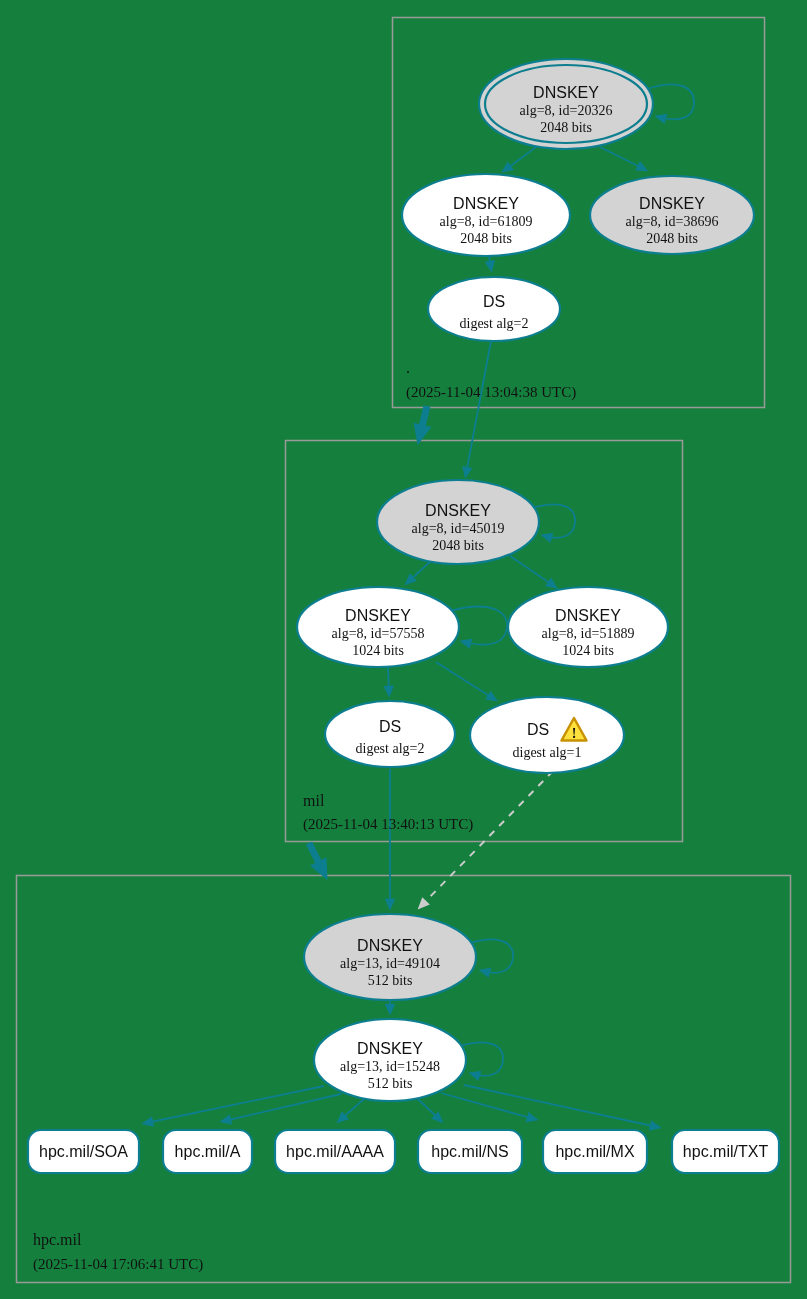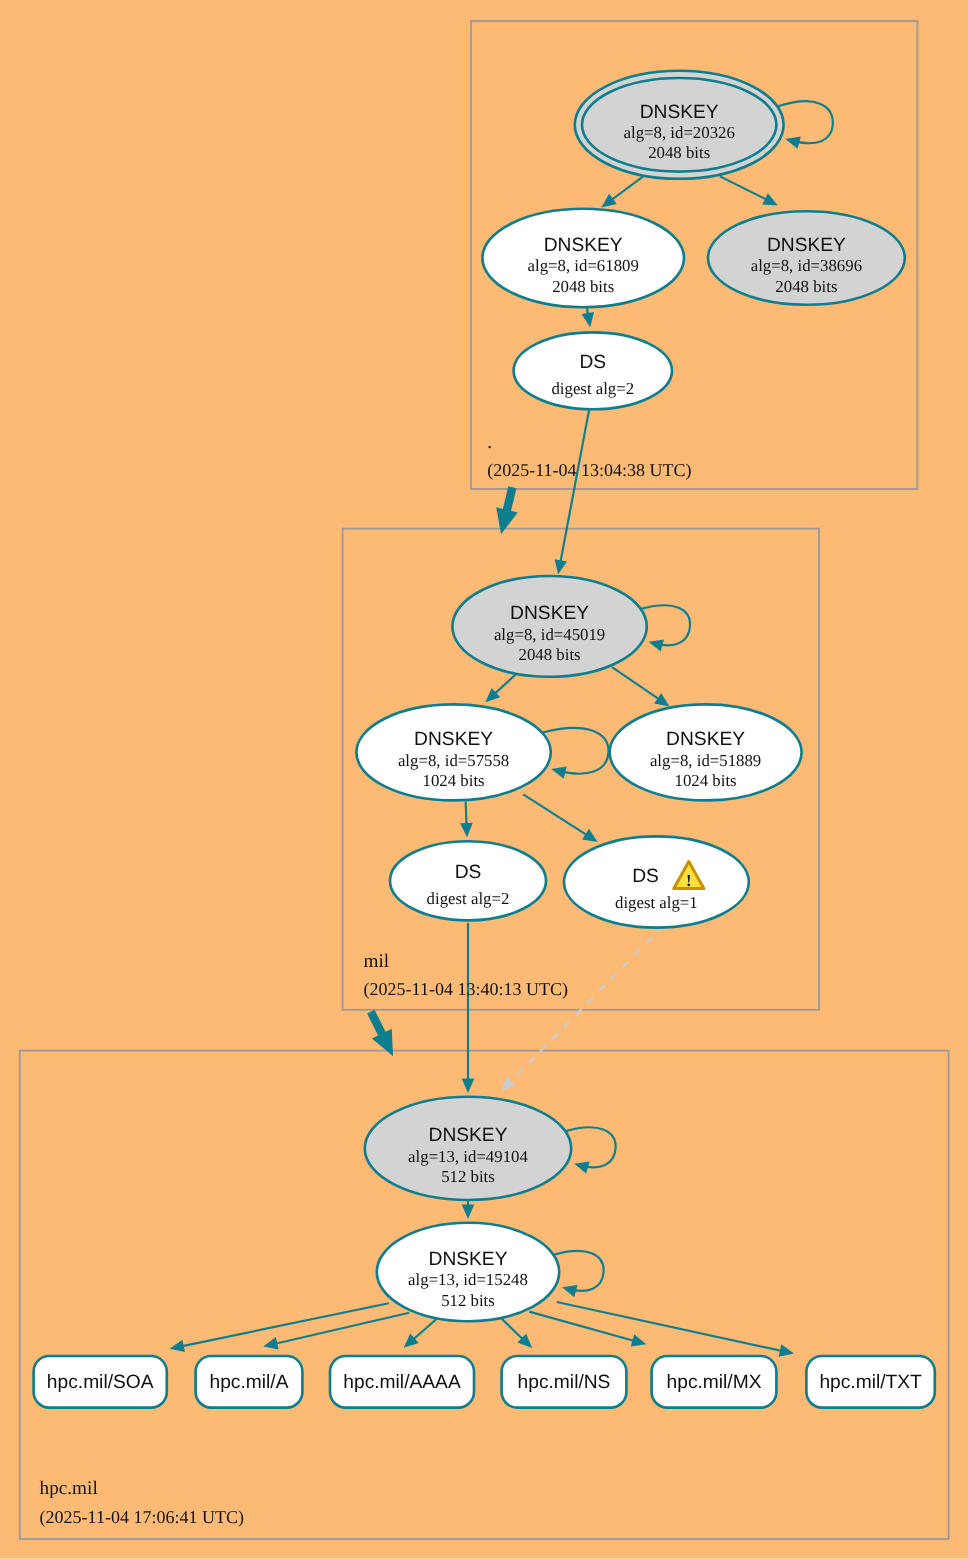--- a/index.html
+++ b/index.html
@@ -7,7 +7,7 @@
     position: relative;
     width: 807px;
     height: 1299px;
-    background: #fdba74;
+    background: #15803d;
     font-family: "Liberation Serif", serif;
   }
   svg { display: block; }

